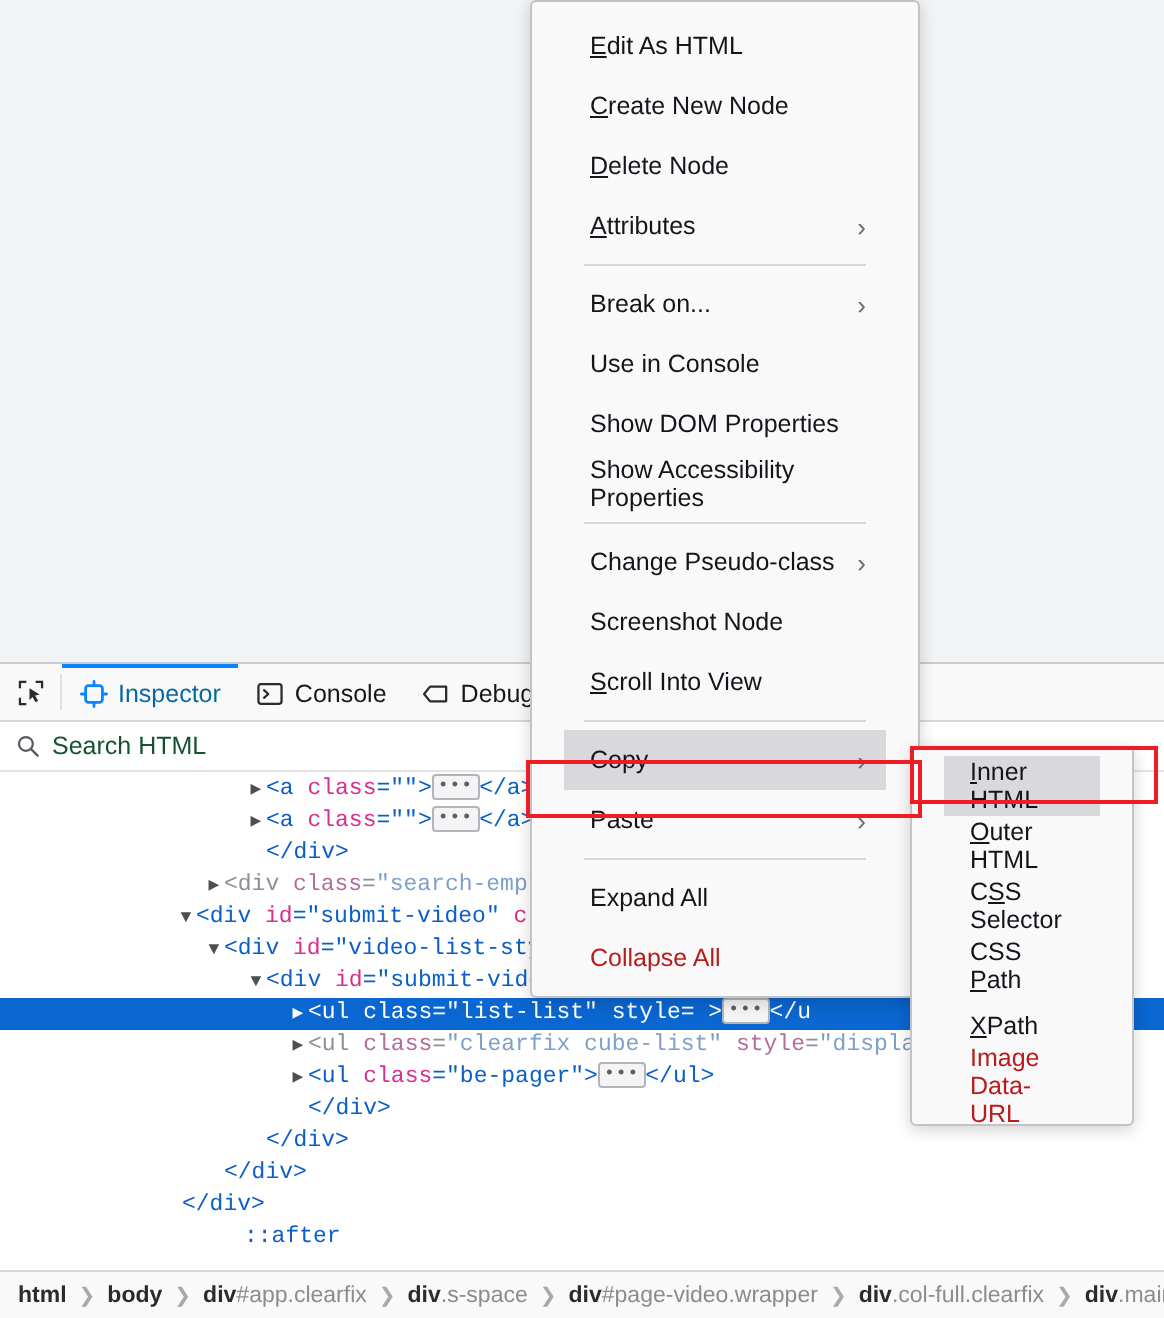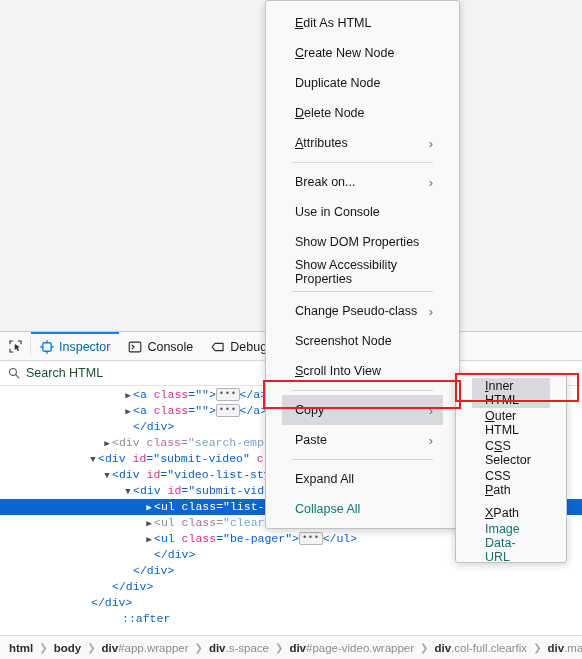--- a/index.html
+++ b/index.html
@@ -316,9 +316,6 @@
         <span><u>C</u>reate New Node</span>
       </div>
       <div class="mi">
-        <span>Duplicate Node</span>
-      </div>
-      <div class="mi">
         <span><u>D</u>elete Node</span>
       </div>
       <div class="mi">

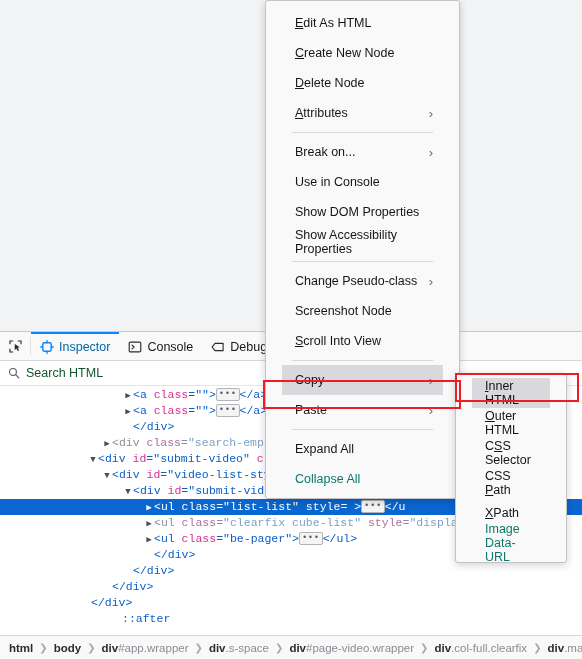--- a/index.html
+++ b/index.html
@@ -188,7 +188,7 @@
     color: #15141a;
   }
   #ctx-sub .mi { height: 30px; }
-  .mi.disabled { color: #0f766e; }
+  .mi.disabled { color: #b91c1c; }
   .mi.hl { background: #d9d9dd; }
   .mi .arrow {
     position: absolute;

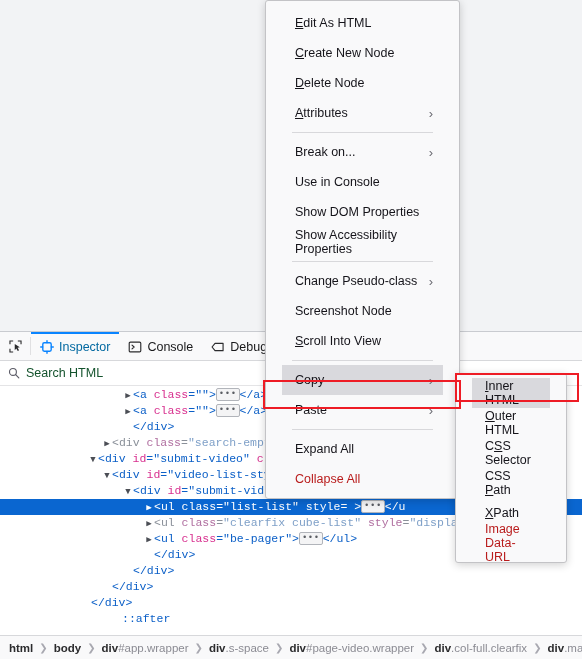--- a/index.html
+++ b/index.html
@@ -296,7 +296,7 @@
         <span class="crumb-sep">❯</span>
         <span class="crumb">body</span>
         <span class="crumb-sep">❯</span>
-        <span class="crumb">div<span class="cid">#app.wrapper</span></span>
+        <span class="crumb">div<span class="cid">#app.clearfix</span></span>
         <span class="crumb-sep">❯</span>
         <span class="crumb">div<span class="cid">.s-space</span></span>
         <span class="crumb-sep">❯</span>

